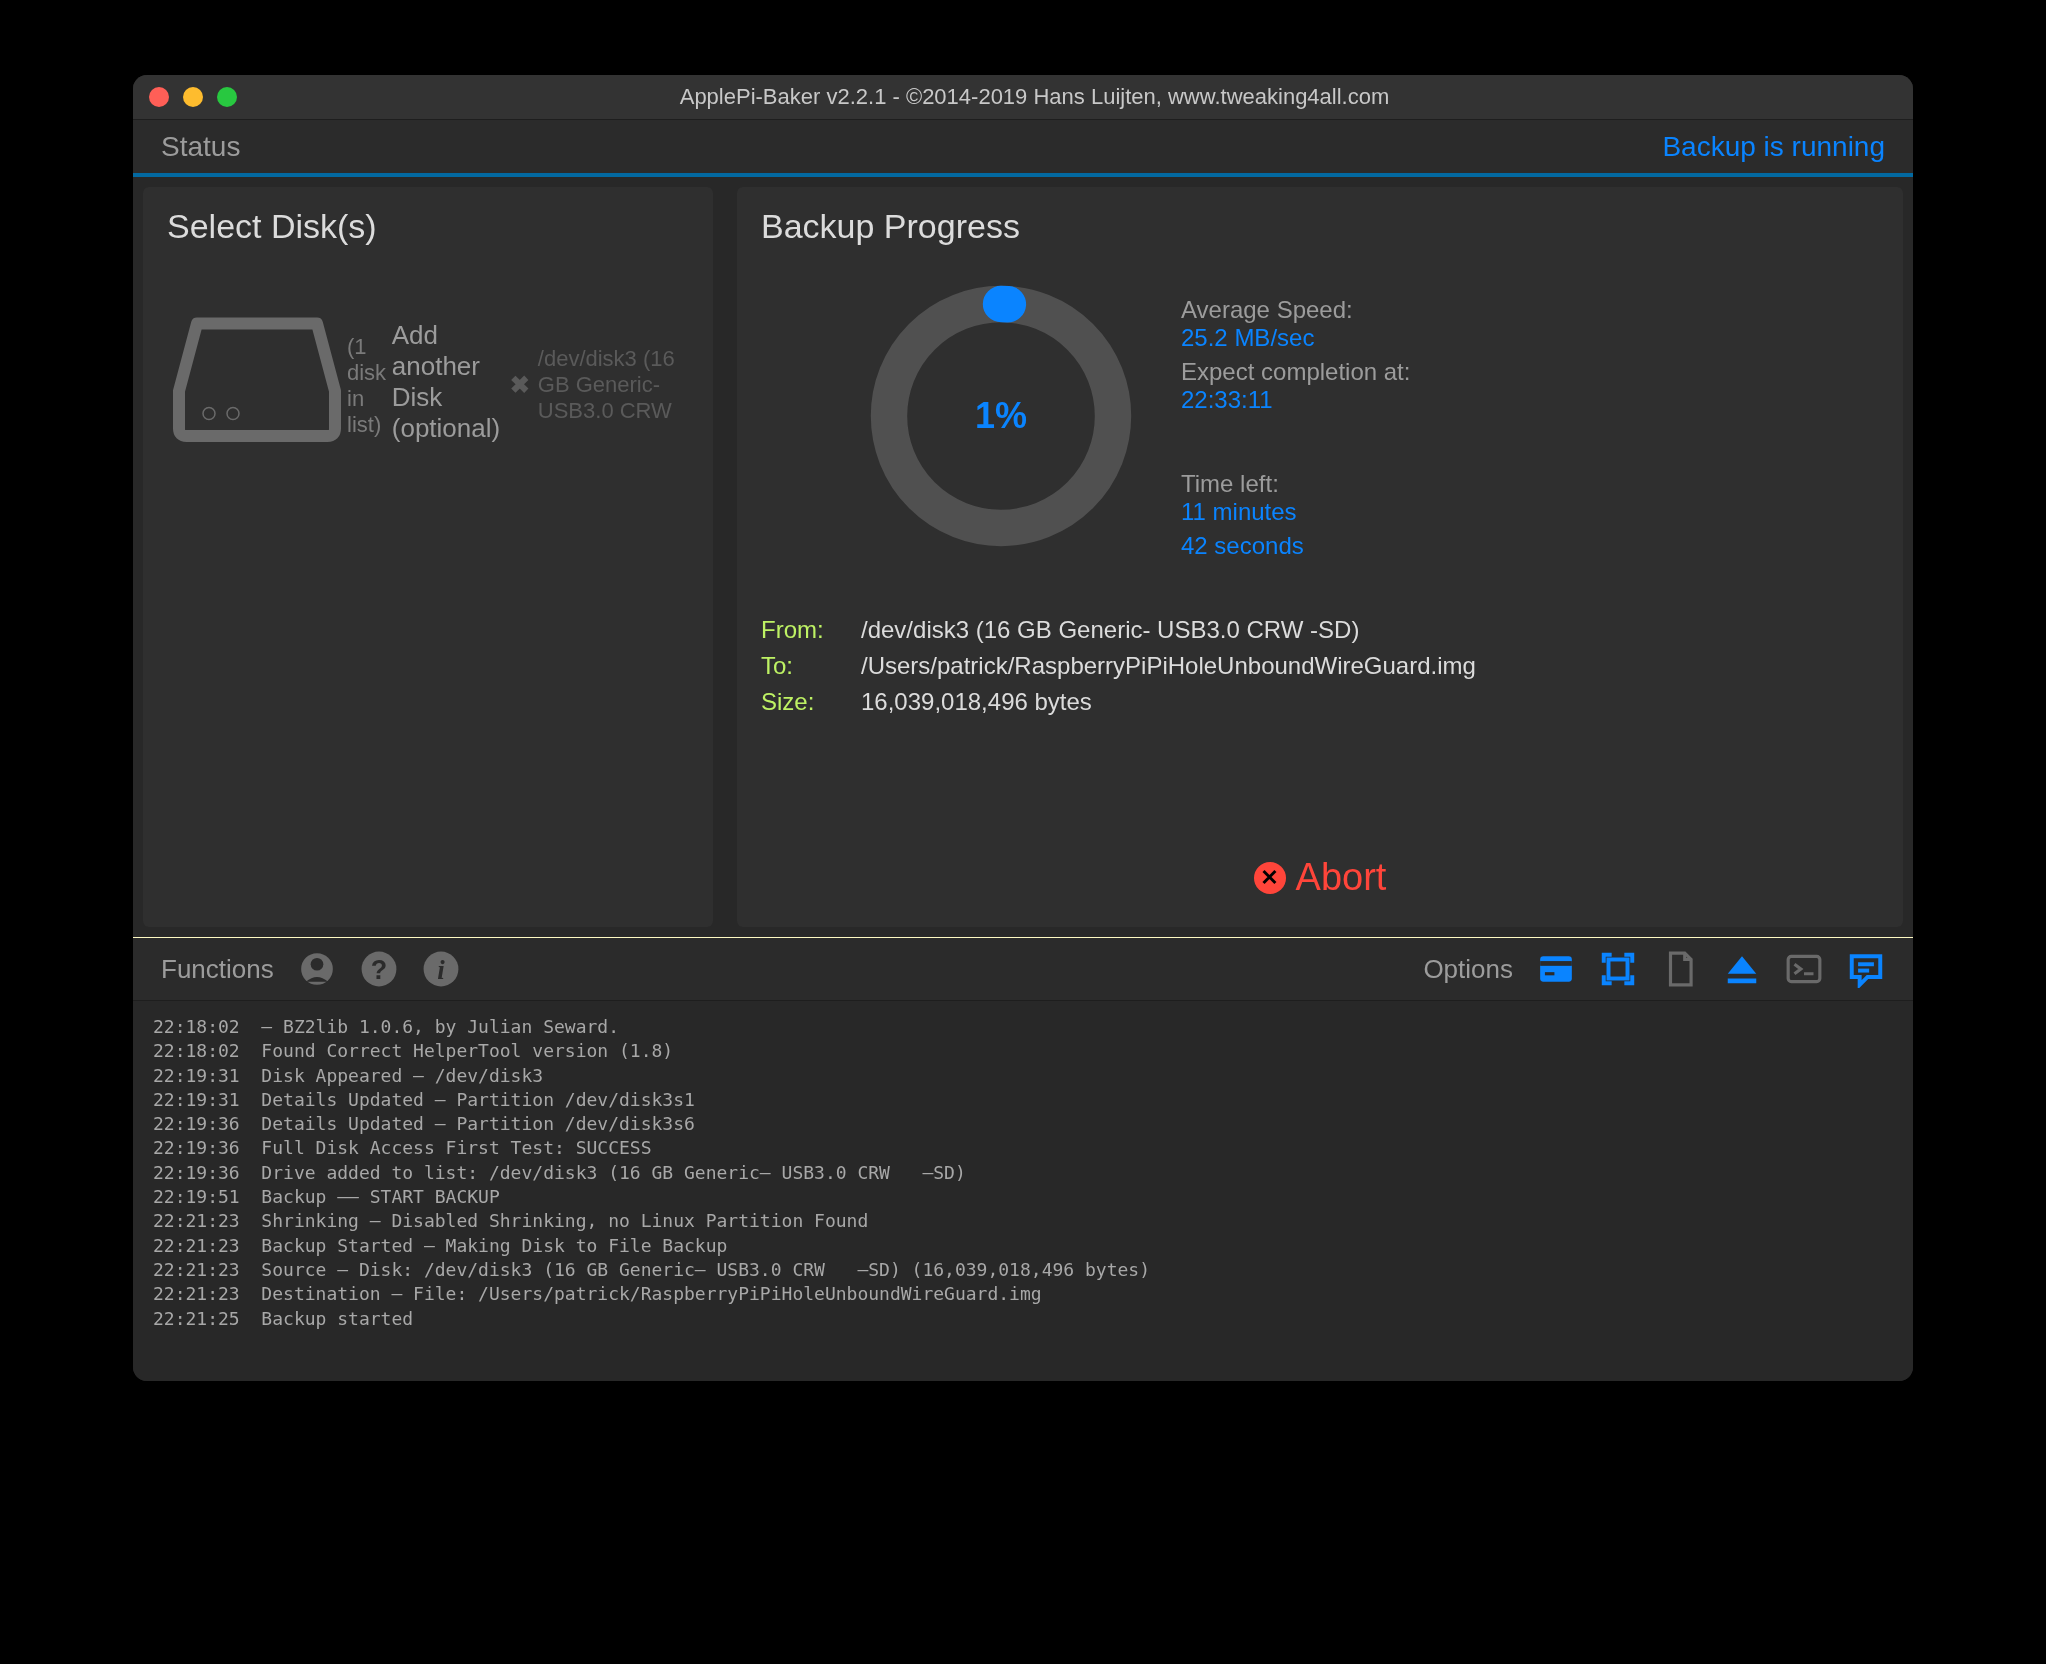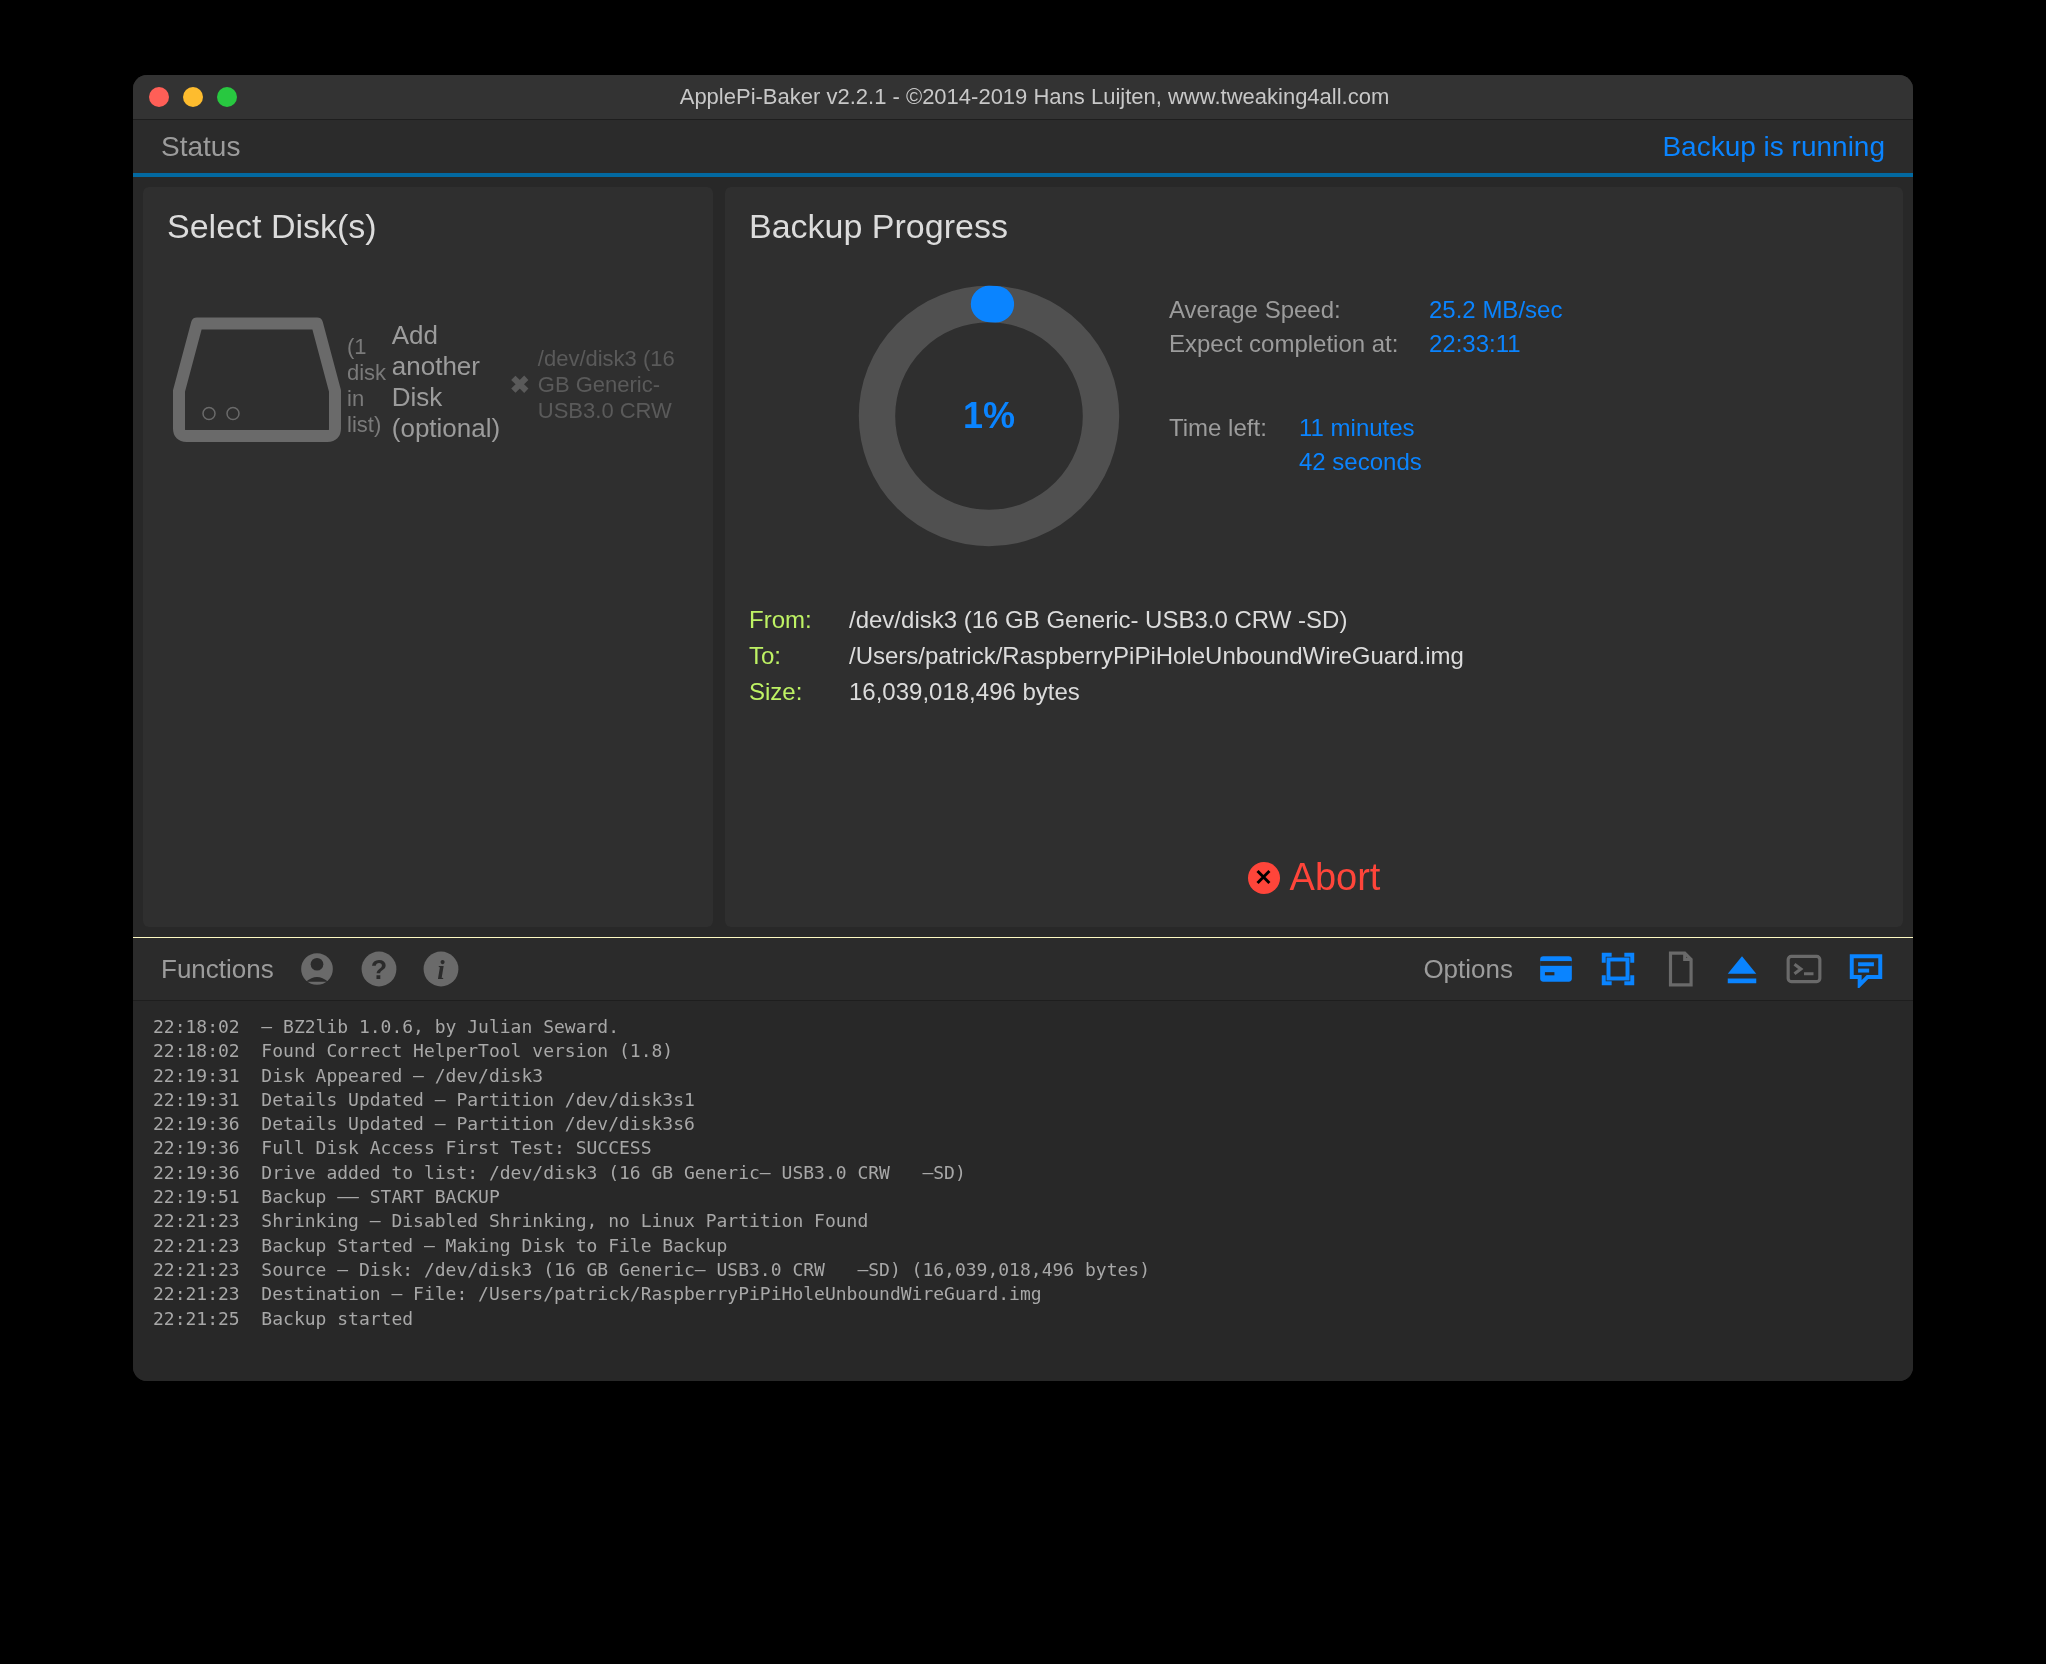--- a/index.html
+++ b/index.html
@@ -67,7 +67,7 @@
   }
   .content {
     display: flex;
-    gap: 12px;
+    gap: 24px;
     padding: 10px;
     background: #282828;
     justify-content: space-between;

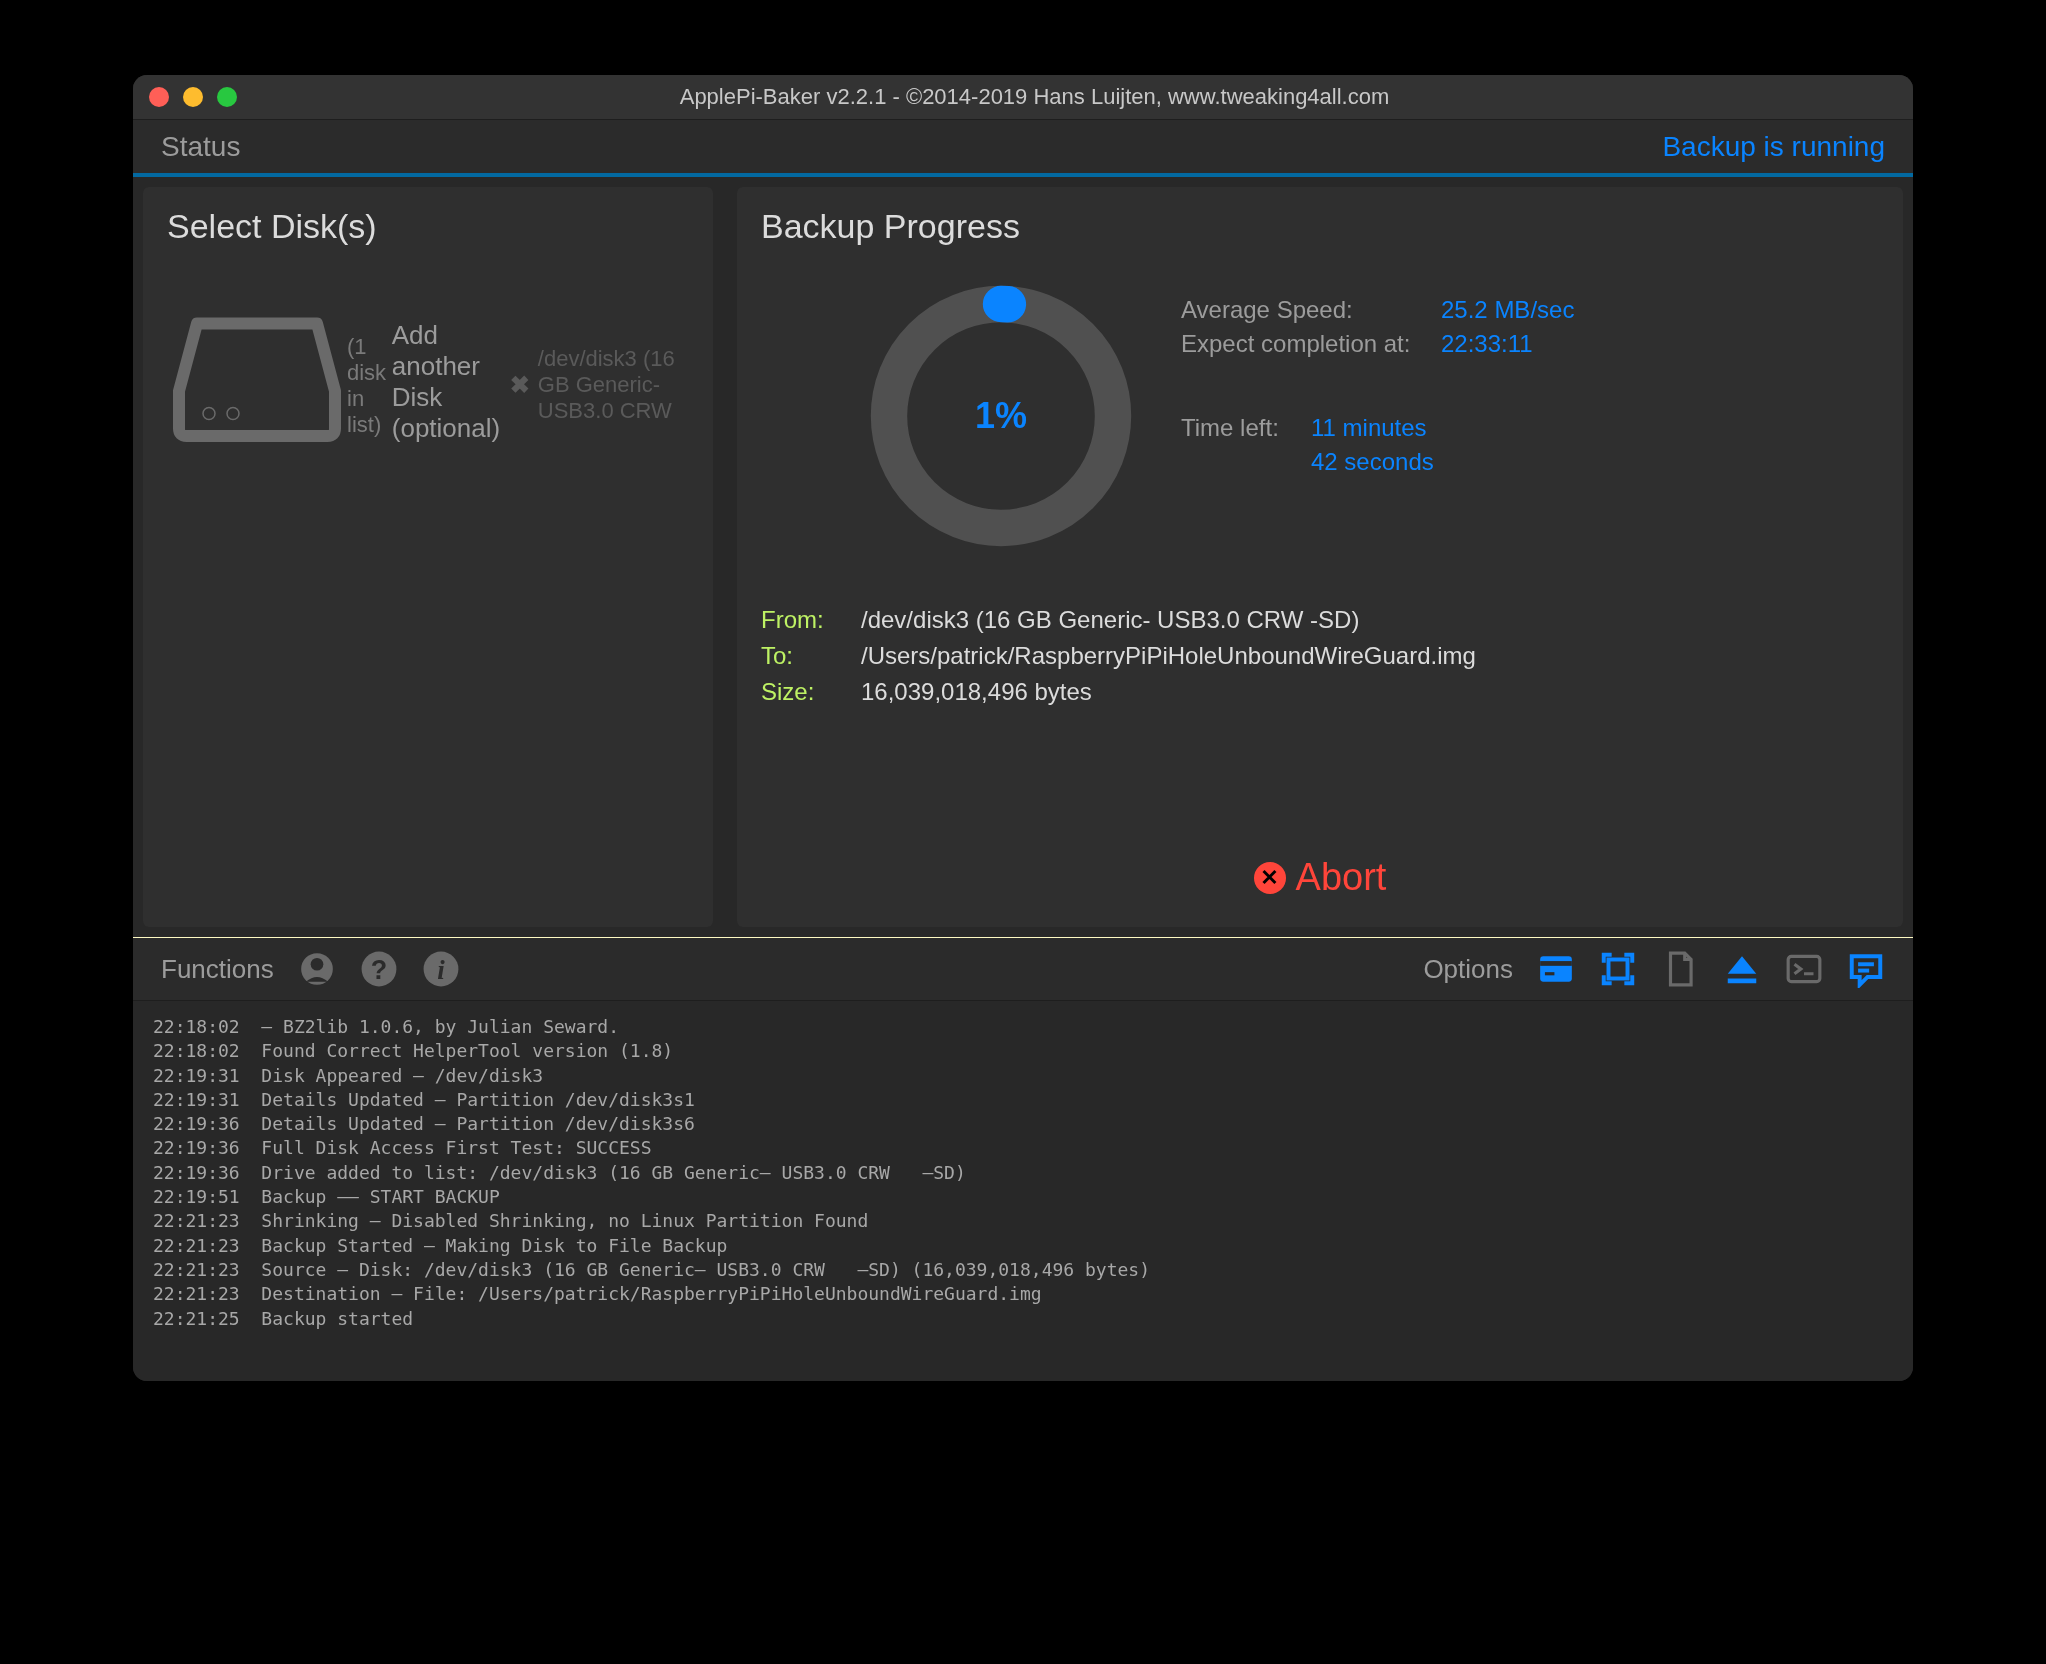--- a/index.html
+++ b/index.html
@@ -134,7 +134,7 @@
     padding-top: 20px;
     font-size: 24px;
   }
-  .stats .row { display: flex; margin-bottom: 6px; }
+  .stats .row { display: flex; margin-bottom: 6px; flex-direction: column; }
   .stats .lbl { color: #9c9c9c; width: 260px; }
   .stats .val { color: #0a84ff; }
   .stats .gap { height: 50px; }

